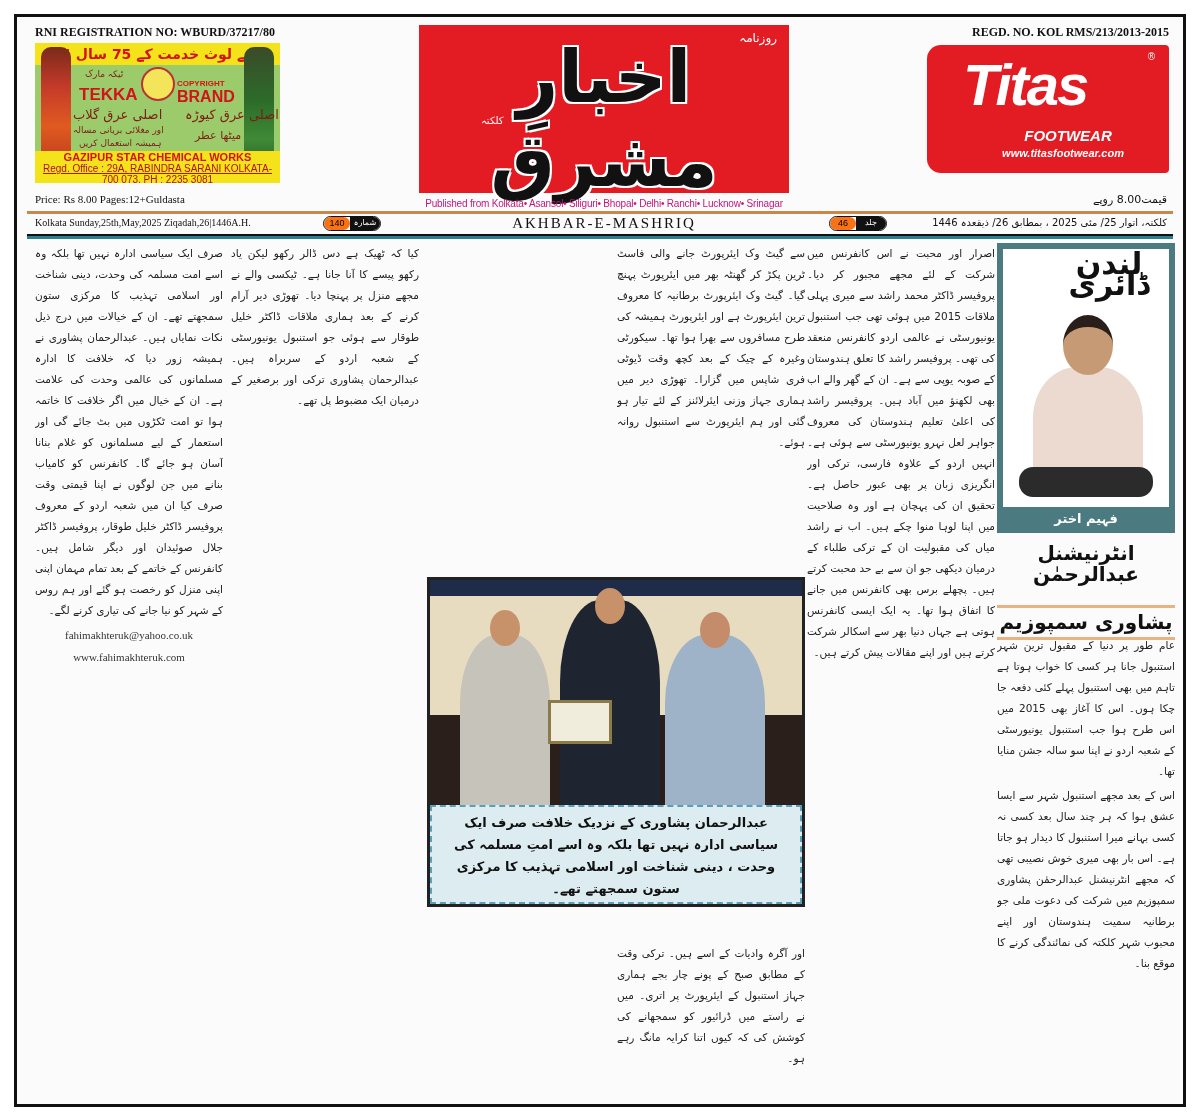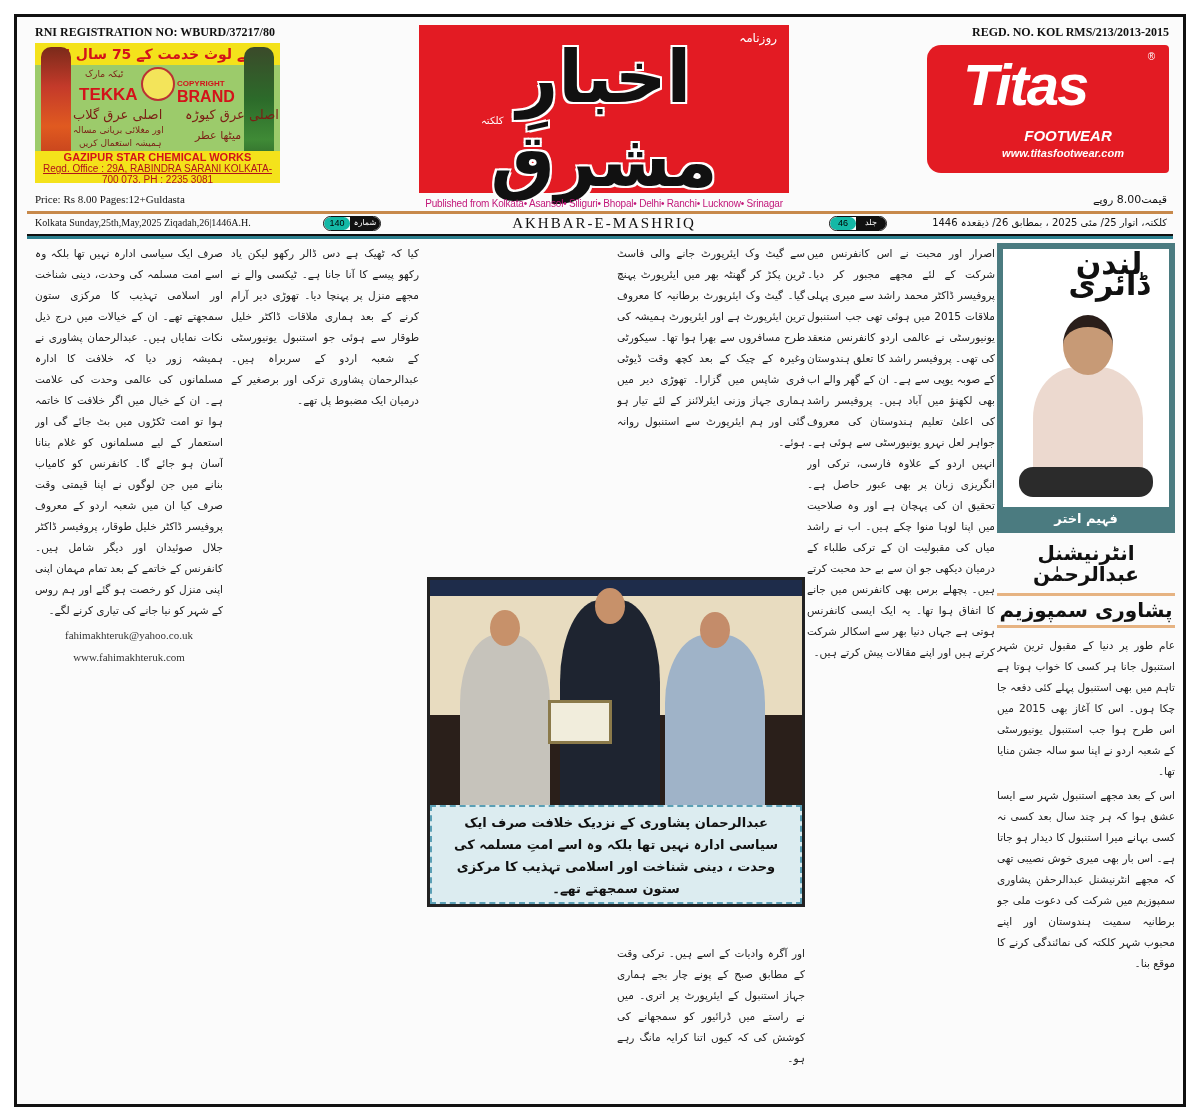--- a/index.html
+++ b/index.html
@@ -39,7 +39,7 @@
   .datebar { position: absolute; left: 0; top: 197px; width: 100%; height: 20px; }
   .date-en { position: absolute; left: 18px; top: 3px; font-size: 10px; color: #111; font-family: "Liberation Serif", serif; }
   .pill { position: absolute; top: 2px; height: 15px; width: 58px; border: 1.5px solid #111; border-radius: 8px; overflow: hidden; font-size: 9px; display: flex; font-family: "Liberation Sans", sans-serif; }
-  .pill .num { width: 26px; text-align: center; line-height: 12px; background: #14b8a6; border-radius: 7px; }
+  .pill .num { width: 26px; text-align: center; line-height: 12px; background: #f97316; border-radius: 7px; }
   .pill .lbl { flex: 1; background: #111; color: #fff; direction: rtl; text-align: center; line-height: 12px; font-size: 8px; }
   .akhbar { position: absolute; left: 402px; top: 1px; width: 370px; text-align: center; font-size: 15px; letter-spacing: 2px; color: #111; font-family: "Liberation Serif", serif; }
   .date-ur { position: absolute; right: 16px; top: 3px; font-size: 10px; direction: rtl; color: #111; font-family: "DejaVu Sans", sans-serif; }

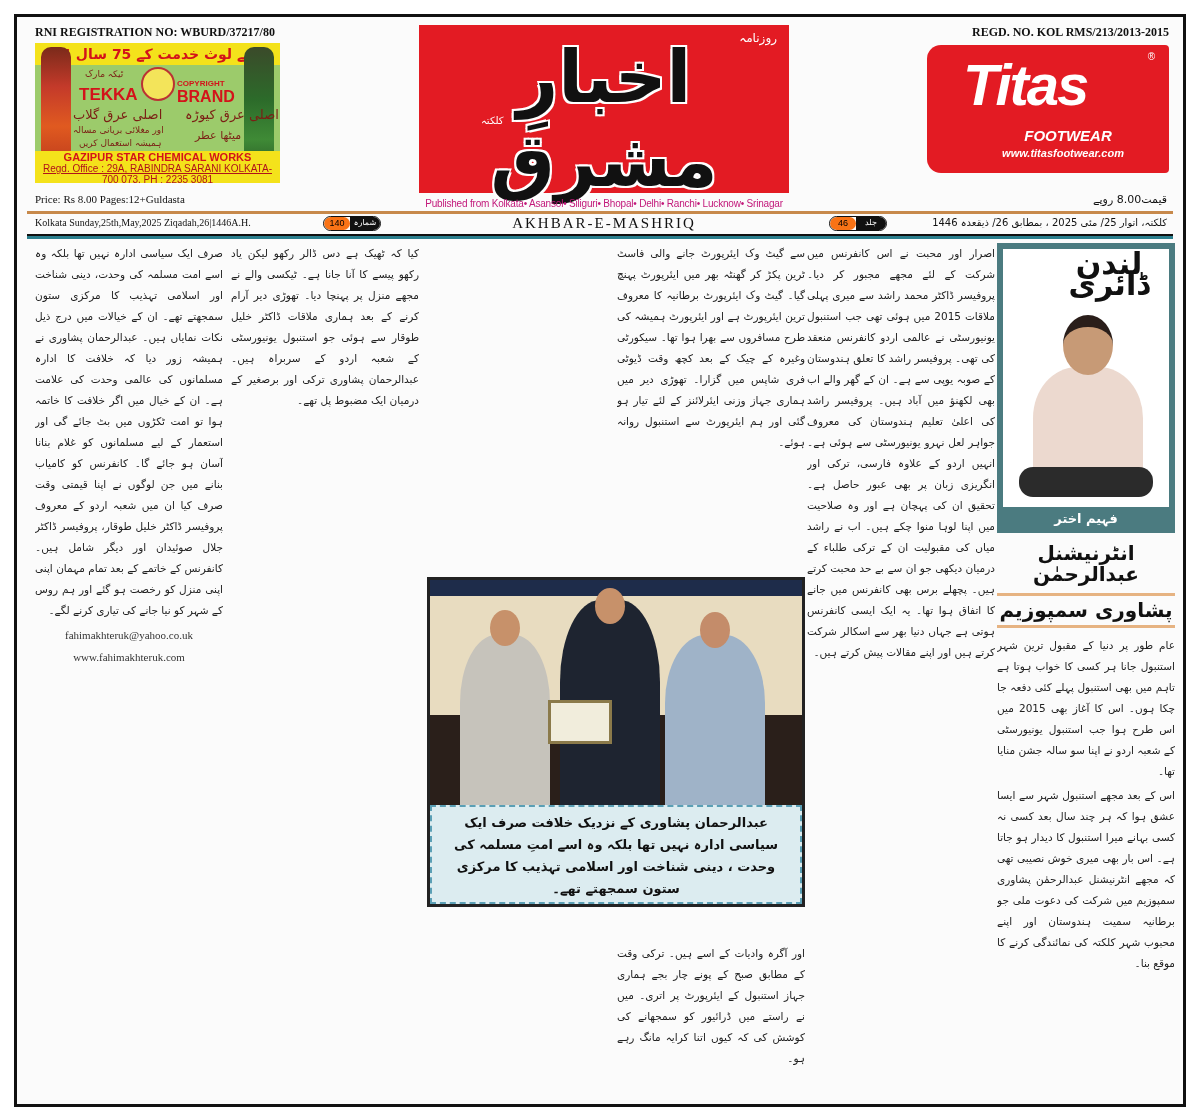--- a/index.html
+++ b/index.html
@@ -71,7 +71,7 @@
   .portrait .pl { position: absolute; left: 0; top: 160px; width: 134px; height: 30px; background: #2b2b2b; border-radius: 14px; }
   .author { position: absolute; left: 0; bottom: 4px; width: 100%; text-align: center; direction: rtl; color: #fff; font-weight: bold; font-size: 13px; font-family: "DejaVu Sans", sans-serif; }
   .headline { position: absolute; left: 0; top: 300px; width: 178px; text-align: center; direction: rtl; font-family: "DejaVu Sans", sans-serif; }
-  .headline .l1 { font-size: 20px; font-weight: bold; color: #111; border-bottom: 3px solid #e6b382; padding-bottom: 8px; }
+  .headline .l1 { font-size: 20px; font-weight: bold; color: #111; border-bottom: 3px solid #e6b382; padding-bottom: 20px; }
   .headline .l2 { font-size: 20px; font-weight: bold; color: #111; border-bottom: 3px solid #e6b382; padding: 4px 0; }
   .col.c6 .body { position: absolute; top: 392px; left: 0; right: 0; bottom: 0; }
 </style>

